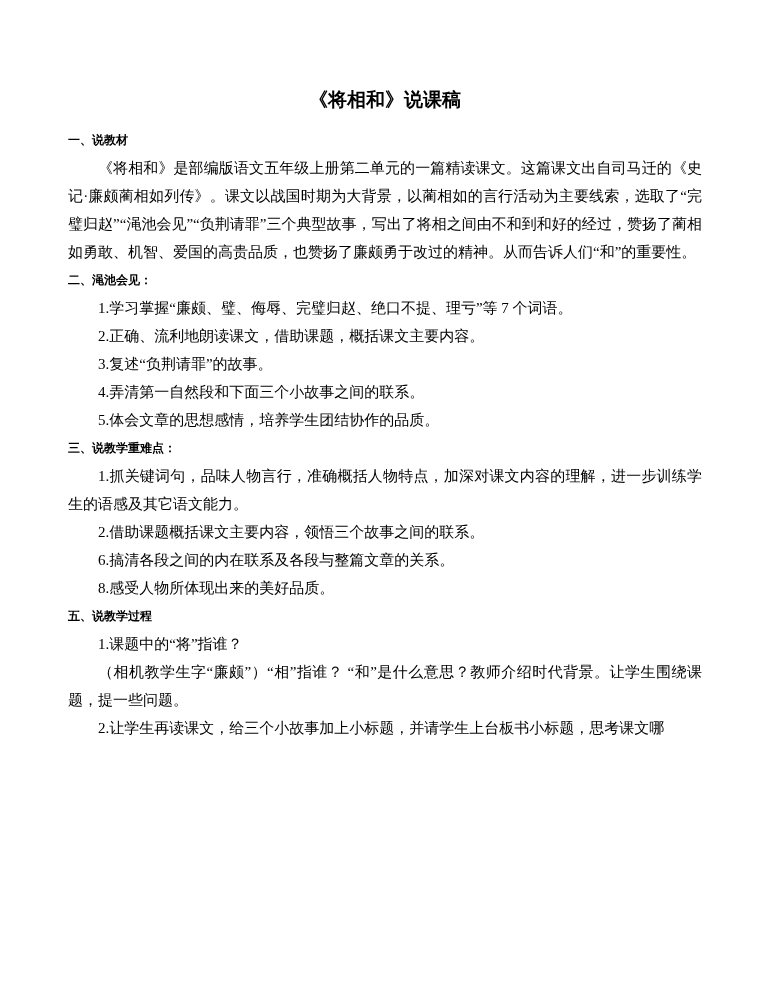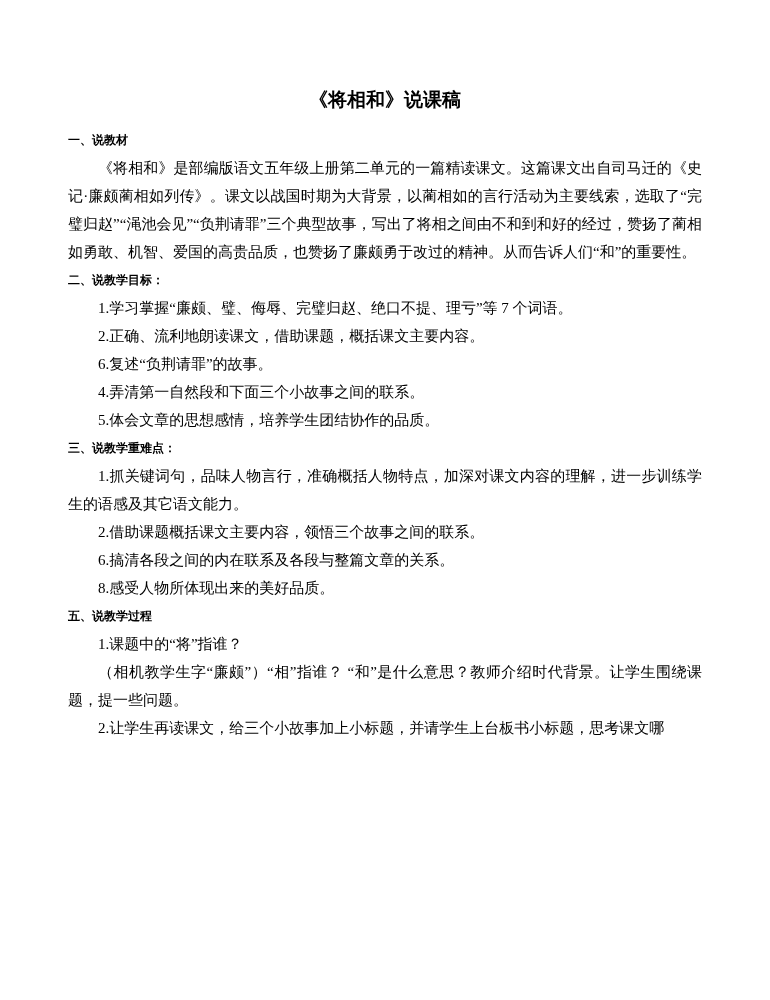--- a/index.html
+++ b/index.html
@@ -52,7 +52,7 @@
   </section>
 
   <section>
-    <h2 class="sec-heading">二、说教学目标：</h2>
+    <h2 class="sec-heading">二、渑池会见：</h2>
     <p class="para">1.学习掌握“廉颇、璧、侮辱、完璧归赵、绝口不提、理亏”等 7 个词语。</p>
     <p class="para">2.正确、流利地朗读课文，借助课题，概括课文主要内容。</p>
     <p class="para">6.复述“负荆请罪”的故事。</p>

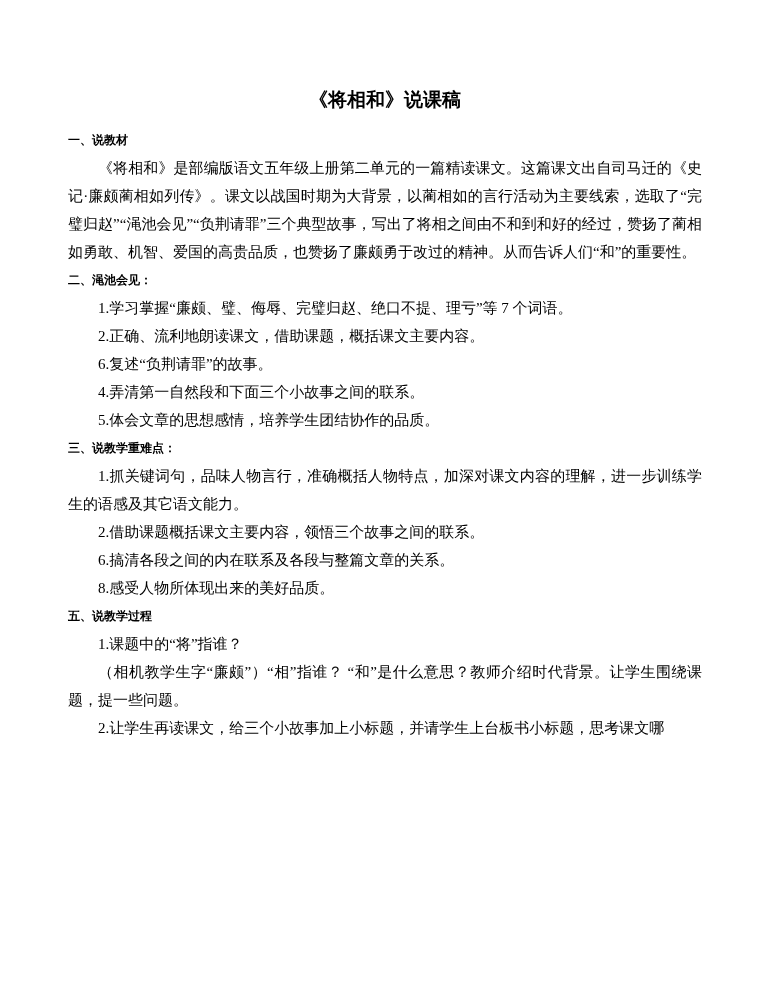--- a/index.html
+++ b/index.html
@@ -55,7 +55,7 @@
     <h2 class="sec-heading">二、渑池会见：</h2>
     <p class="para">1.学习掌握“廉颇、璧、侮辱、完璧归赵、绝口不提、理亏”等 7 个词语。</p>
     <p class="para">2.正确、流利地朗读课文，借助课题，概括课文主要内容。</p>
-    <p class="para">6.复述“负荆请罪”的故事。</p>
+    <p class="para">3.复述“负荆请罪”的故事。</p>
     <p class="para">4.弄清第一自然段和下面三个小故事之间的联系。</p>
     <p class="para">5.体会文章的思想感情，培养学生团结协作的品质。</p>
   </section>

